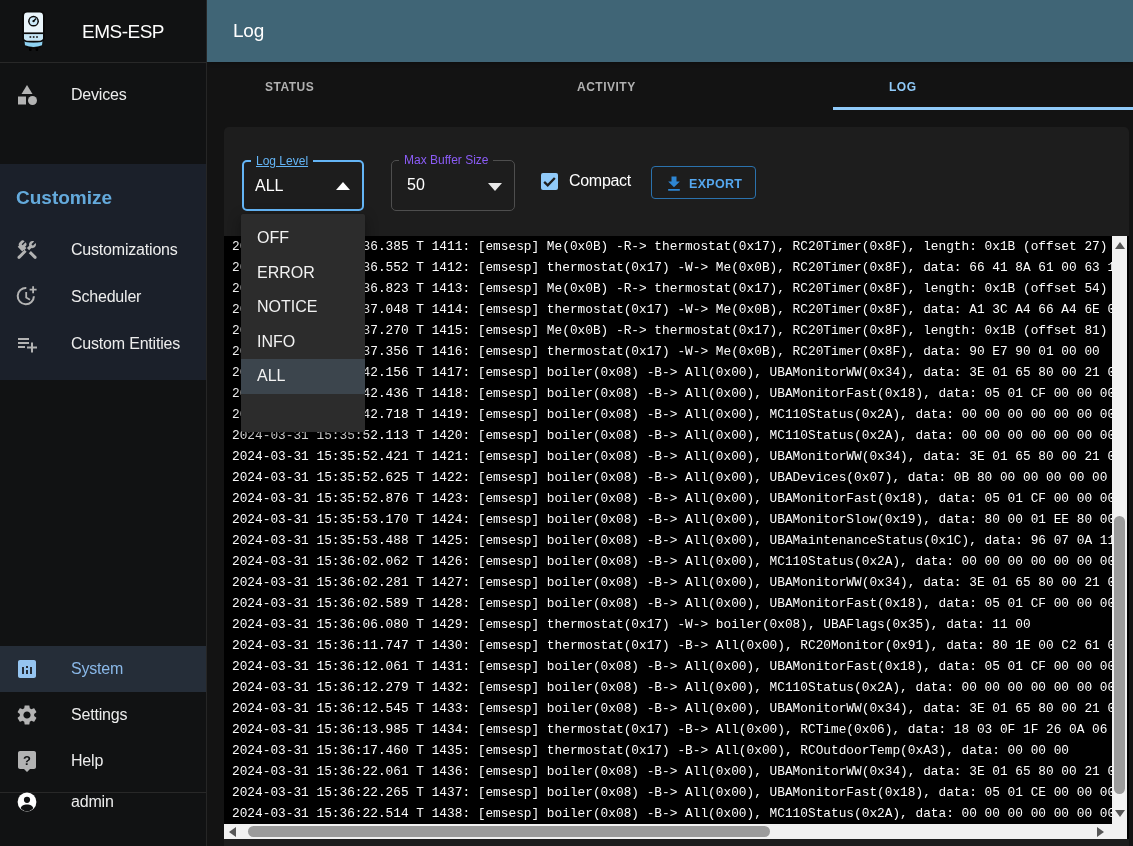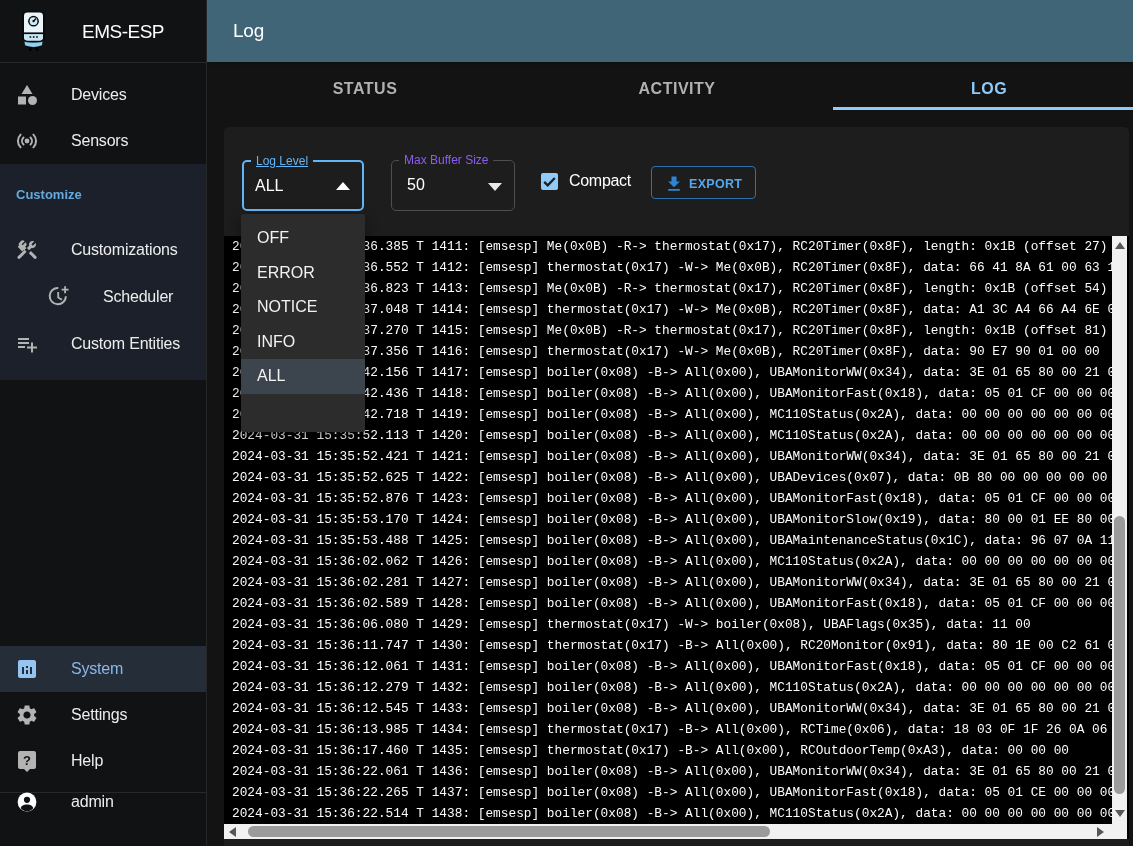--- a/index.html
+++ b/index.html
@@ -19,7 +19,7 @@
   #appbar .title { position:absolute; left:26px; top:20px; font-size:19px; color:#fff; letter-spacing:-0.2px; }
 
   
-  .tabt { position:absolute; top:80px; width:200px; text-align:center; font-size:16px; font-weight:bold; letter-spacing:.5px; color:#b1b1b1; }
+  .tabt { position:absolute; top:80px; width:200px; font-size:12px; font-weight:bold; letter-spacing:.5px; color:#b1b1b1; }
   #tabind { position:absolute; left:833px; top:107px; width:300px; height:3px; background:#90caf9; }
 
   

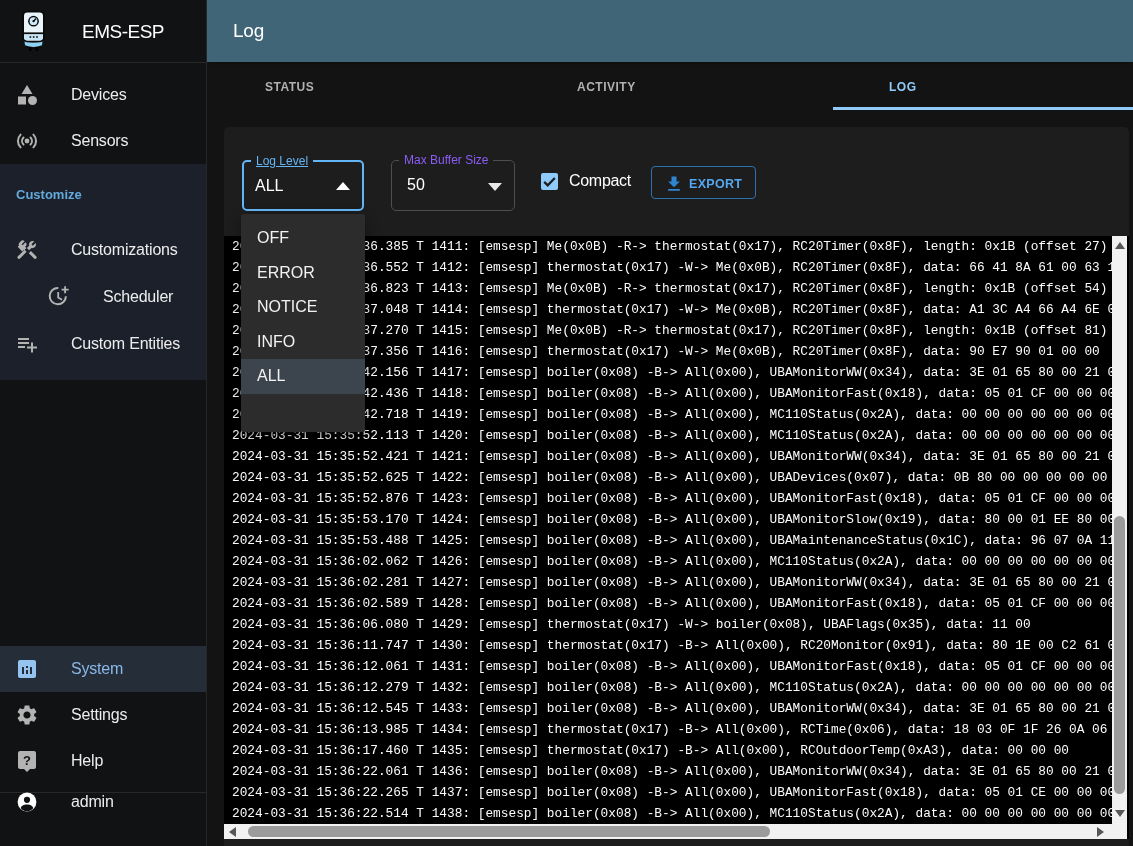--- a/index.html
+++ b/index.html
@@ -95,18 +95,6 @@
         <path fill="#b3b3b3" d="M3 13.5h8v8H3z"></path>
       </svg>
     <span class="sb-txt">Devices</span>
-  </div>
-  <div class="sb-row" style="top:118px; height:46px;">
-    <svg class="sb-ic" viewBox="0 0 24 24" id="ic-sensors">
-      <circle cx="12" cy="12" r="2.4" fill="#b3b3b3"></circle>
-      <g stroke="#b3b3b3" stroke-width="2" fill="none" stroke-linecap="round">
-        <path d="M8.5 15.5 A4.95 4.95 0 0 1 8.5 8.5"></path>
-        <path d="M15.5 8.5 A4.95 4.95 0 0 1 15.5 15.5"></path>
-        <path d="M5.6 18.4 A9.05 9.05 0 0 1 5.6 5.6"></path>
-        <path d="M18.4 5.6 A9.05 9.05 0 0 1 18.4 18.4"></path>
-      </g>
-    </svg>
-    <span class="sb-txt">Sensors</span>
   </div>
   <div class="divider" style="top:163.5px;"></div>
 

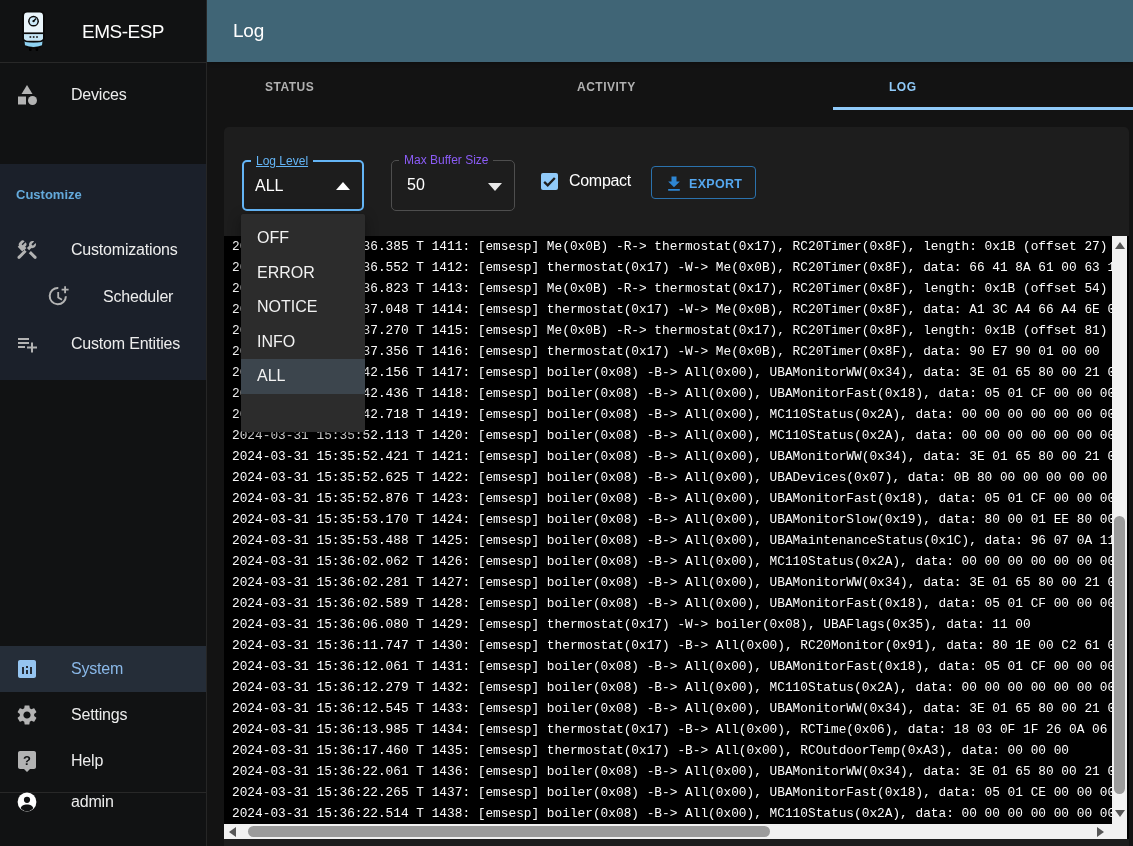--- a/index.html
+++ b/index.html
@@ -99,7 +99,7 @@
   <div class="divider" style="top:163.5px;"></div>
 
   <div class="abs" style="left:0; top:164px; width:206px; height:216px; background:#1b202a;"></div>
-  <div class="abs" style="left:16px; top:187px; font-size:13px; font-weight:bold; color:#64aadc;">Customize</div>
+  <div class="abs" style="left:16px; top:187px; font-size:19px; font-weight:bold; color:#64aadc;">Customize</div>
   <div class="sb-row" style="top:226px; height:47px;">
     <svg class="sb-ic" viewBox="0 0 24 24" id="ic-constr">
       <g fill="#b3b3b3">

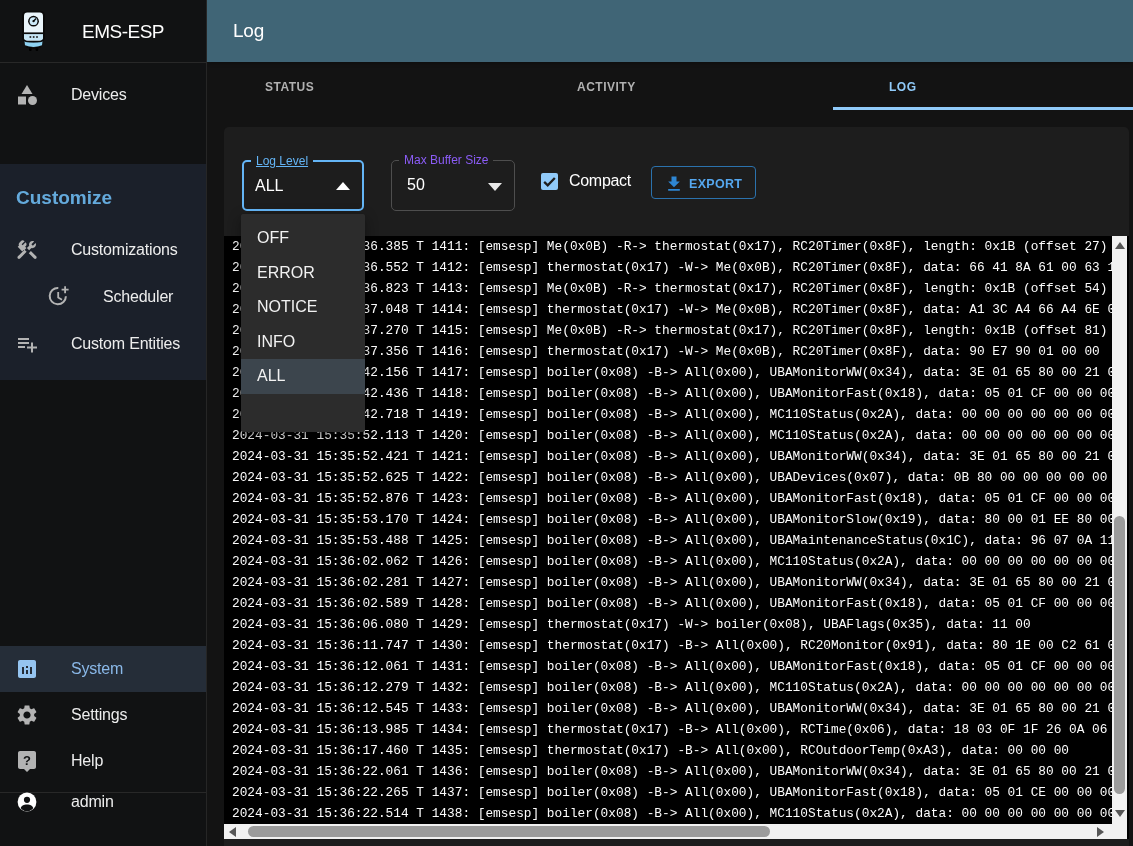--- a/index.html
+++ b/index.html
@@ -111,7 +111,7 @@
     </svg>
     <span class="sb-txt">Customizations</span>
   </div>
-  <div class="sb-row" style="top:273px; height:47px;margin-left:32px;">
+  <div class="sb-row" style="top:273px; height:47px;">
     <svg class="sb-ic" viewBox="0 0 24 24" id="ic-moretime">
       <g fill="none" stroke="#b3b3b3" stroke-width="2">
         <path d="M18.9 11.2 a8.1 8.1 0 1 1 -7.6-8.2"></path>

